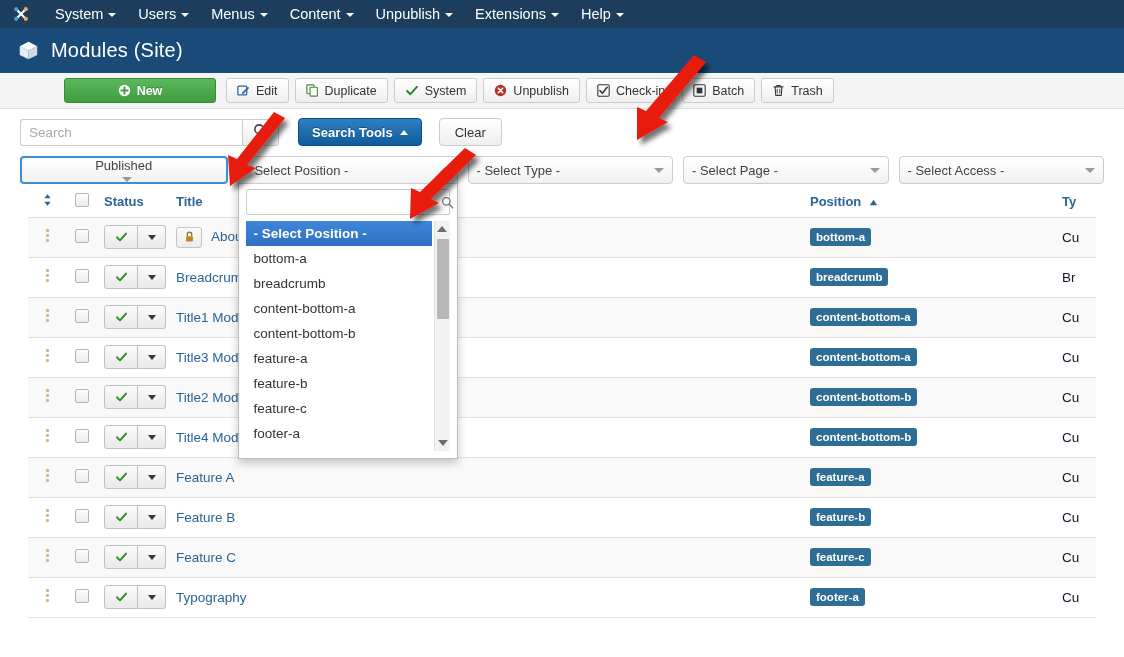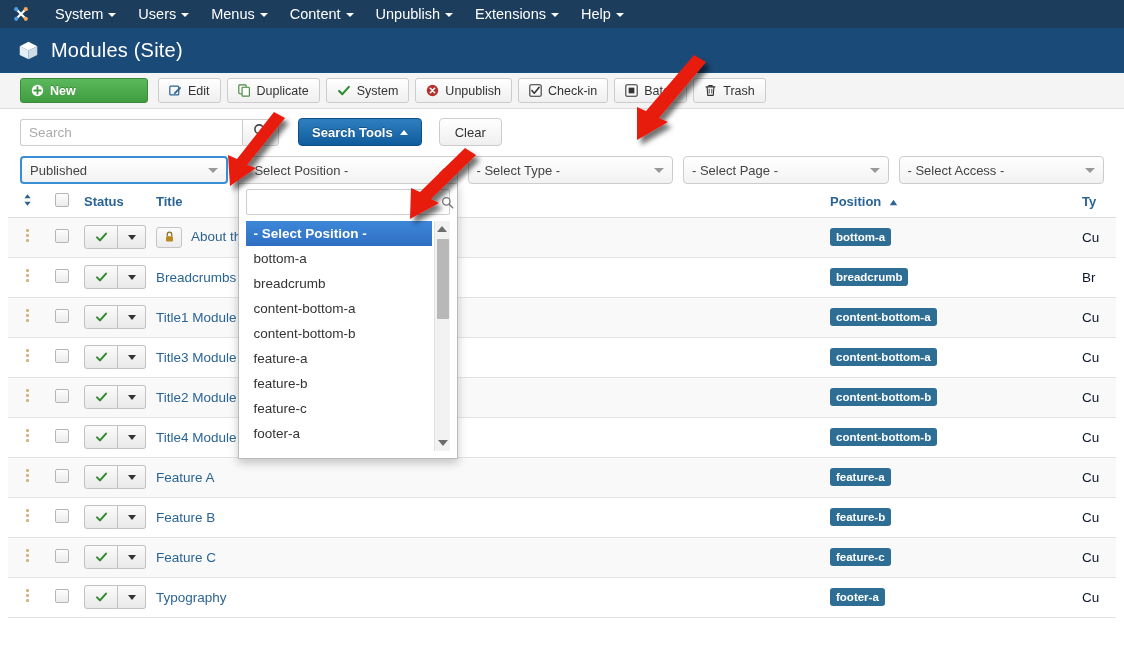--- a/index.html
+++ b/index.html
@@ -94,9 +94,11 @@
     border: 1px solid #3a8a3a;
     color: #fff;
     font-weight: bold;
-    width: 128px;
+    width: 152px;
+    justify-content: center;
     text-shadow: 0 -1px 0 rgba(0,0,0,.25);
     margin-right: 4px;
+    margin-left: 44px;
   }
   .tb-ico { display: inline-flex; align-items: center; }
 

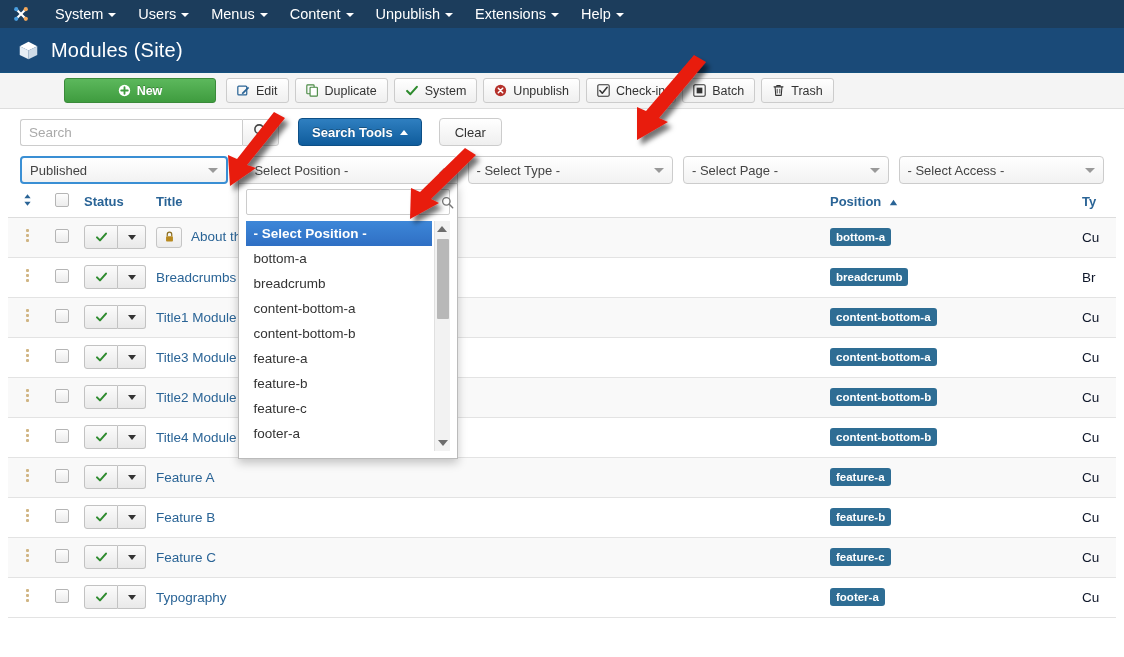--- a/index.html
+++ b/index.html
@@ -217,6 +217,7 @@
     height: 28px;
     border: 2px solid #3a8fd4;
     border-radius: 4px;
+    flex-direction: column;
   }
   #pos-filter-wrap { position: relative; width: 220px; }
   #sel-position {

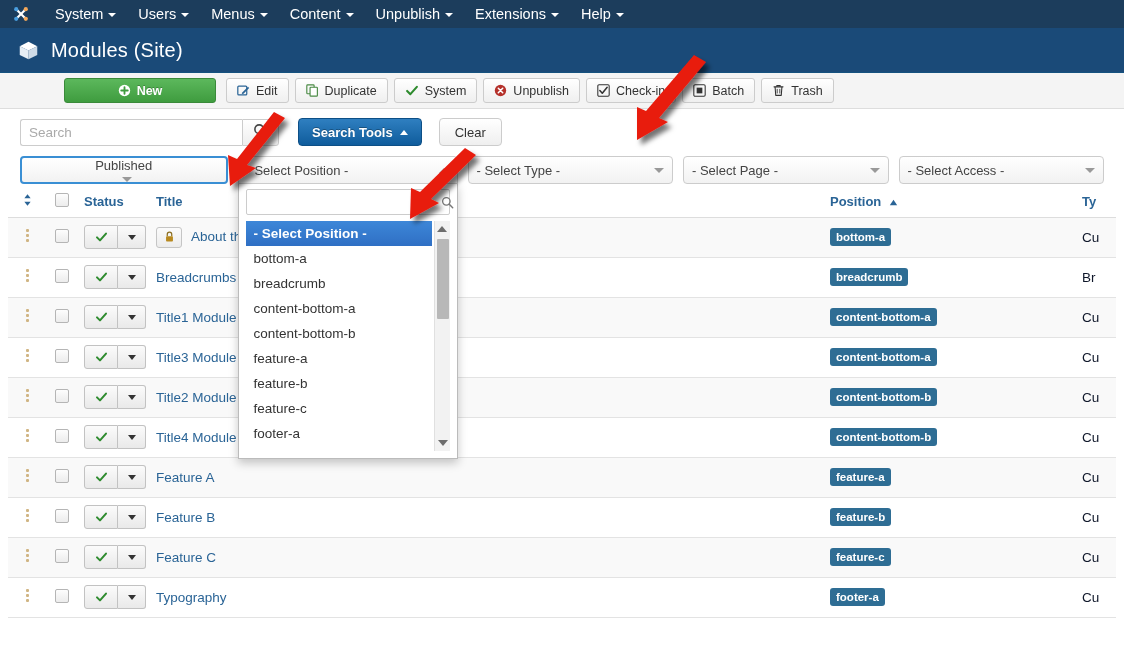--- a/index.html
+++ b/index.html
@@ -329,7 +329,7 @@
 
   
   #table-wrap {
-    padding: 0 8px;
+    padding: 0 28px;
     position: relative;
     z-index: 1;
   }

